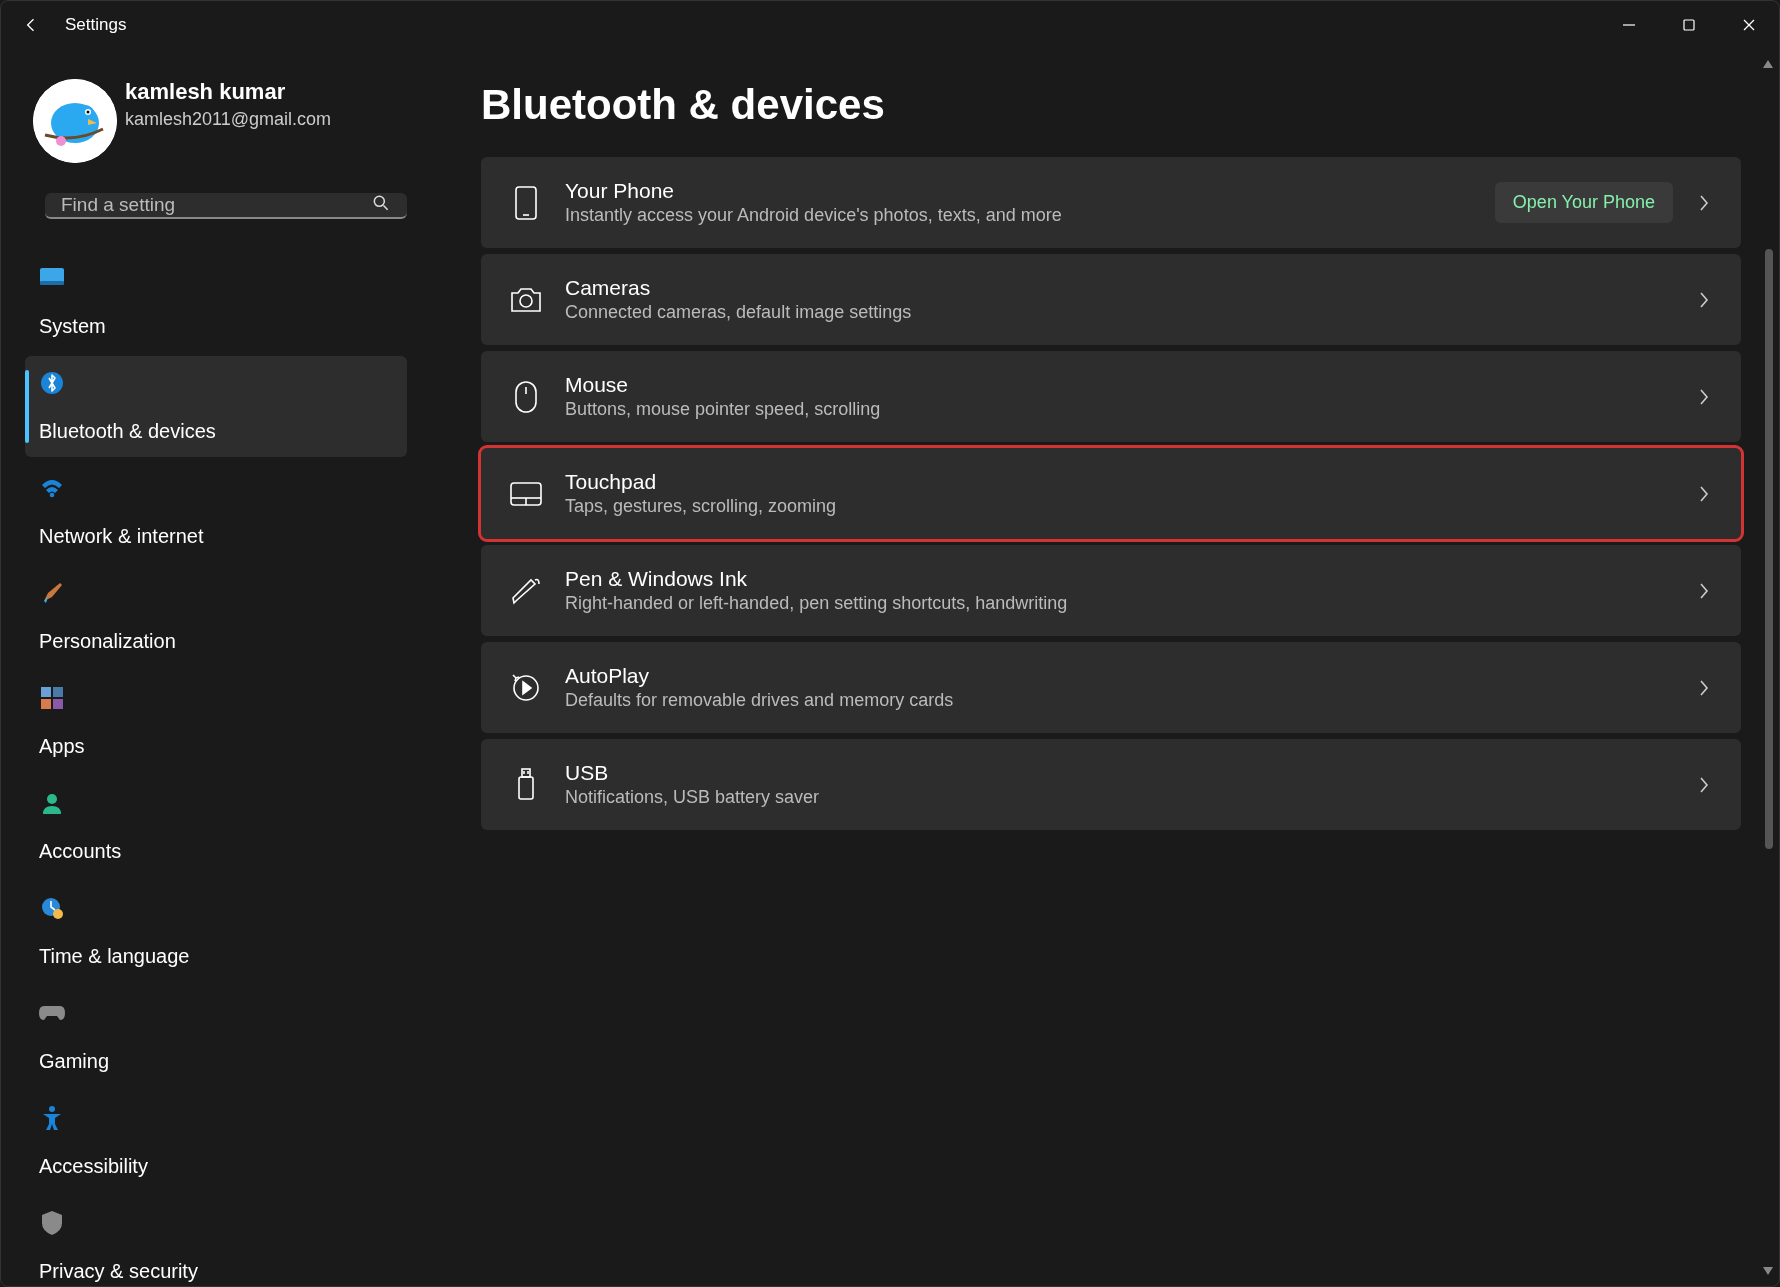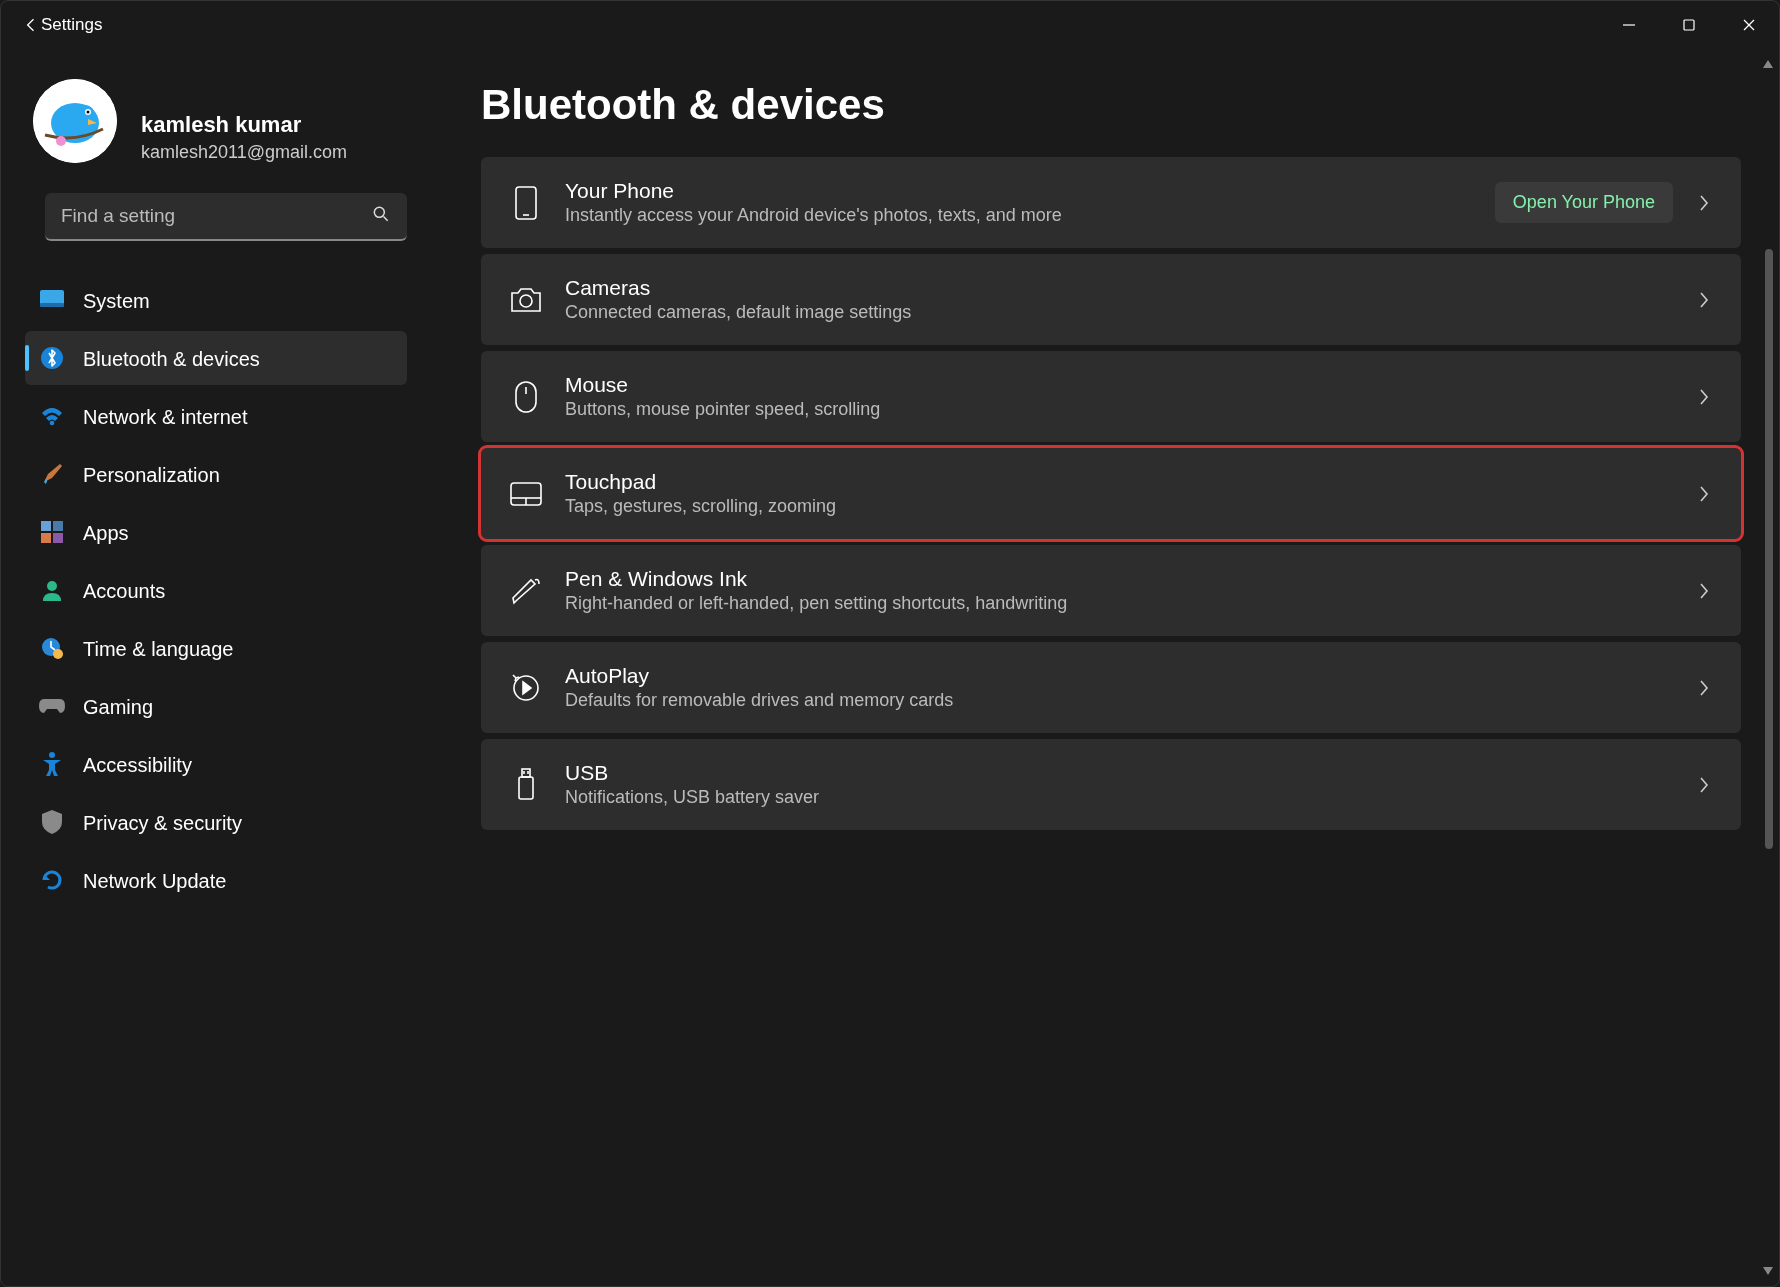--- a/index.html
+++ b/index.html
@@ -29,6 +29,7 @@
     .titlebar-left {
       display: flex;
       align-items: center;
+      gap: 24px;
     }
     .back-arrow {
       width: 20px;

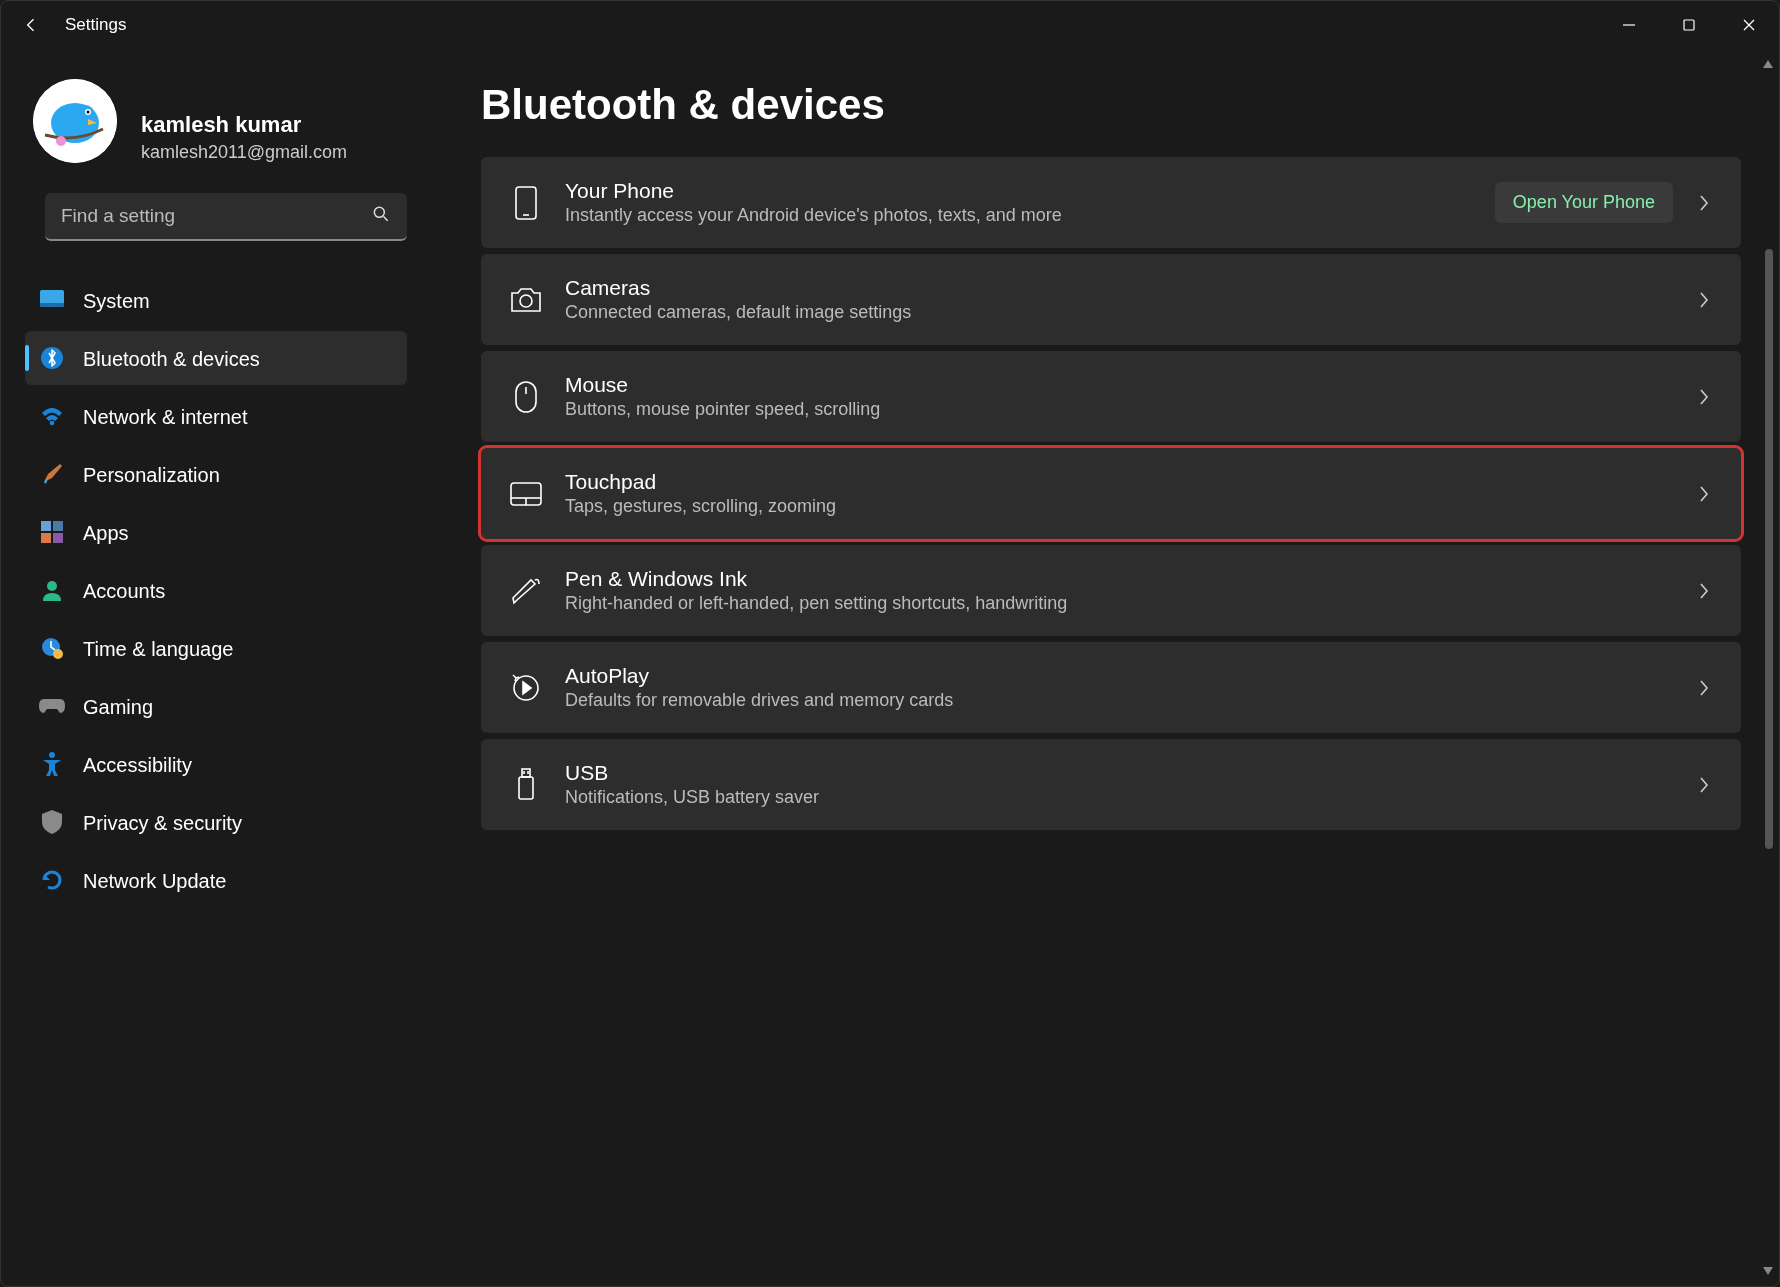--- a/index.html
+++ b/index.html
@@ -68,8 +68,8 @@
     }
     .user-info {
       display: flex;
-      align-items: flex-end;
-      gap: 24px;
+      align-items: flex-start;
+      gap: 8px;
       margin-bottom: 30px;
       padding-left: 8px;
     }

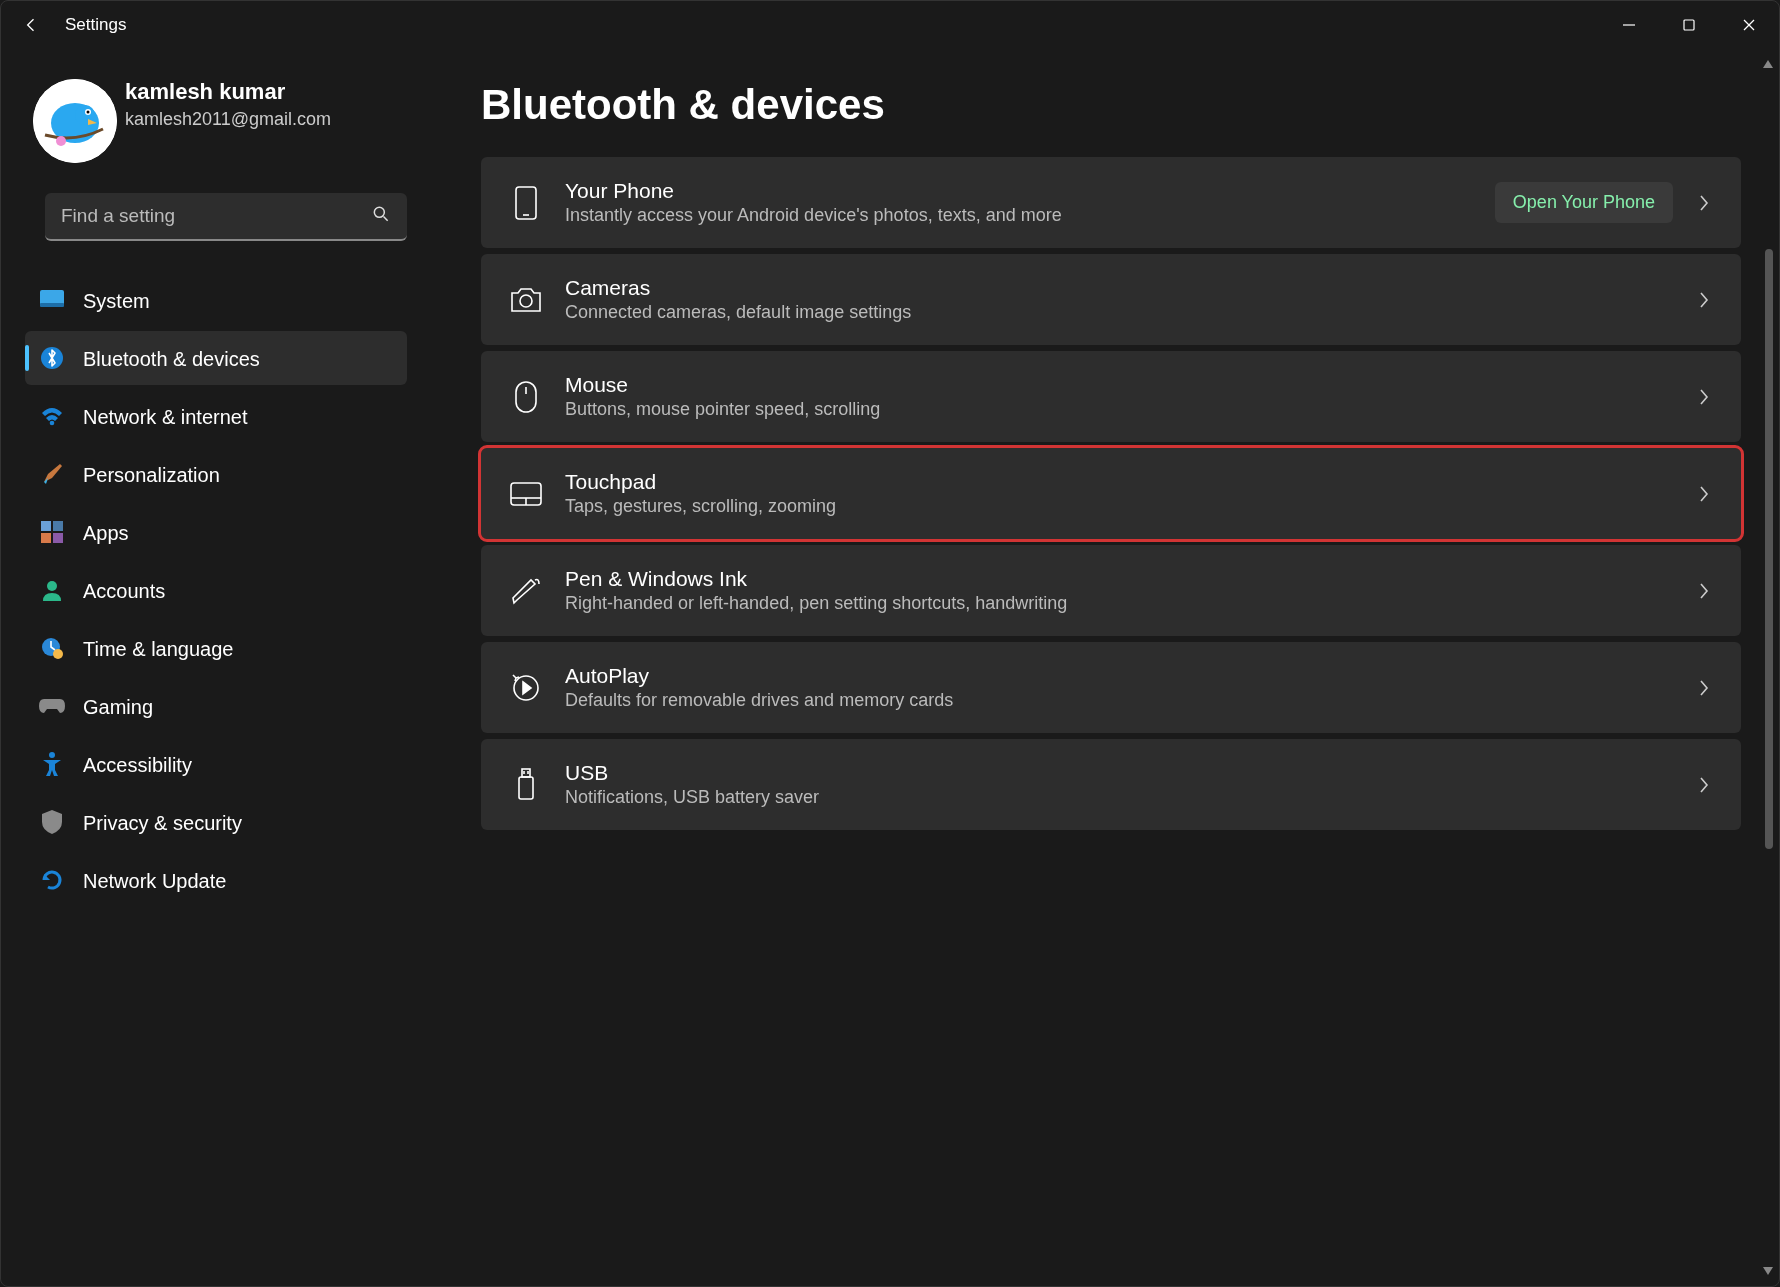--- a/index.html
+++ b/index.html
@@ -121,13 +121,14 @@
     }
     .nav-item {
       display: flex;
-      align-items: flex-end;
-      gap: 18px;
+      align-items: flex-start;
+      gap: 24px;
       padding: 14px 14px;
       border-radius: 6px;
       cursor: pointer;
       position: relative;
       font-size: 20px;
+      flex-direction: column;
     }
     .nav-item.active {
       background: #2d2d2d;

